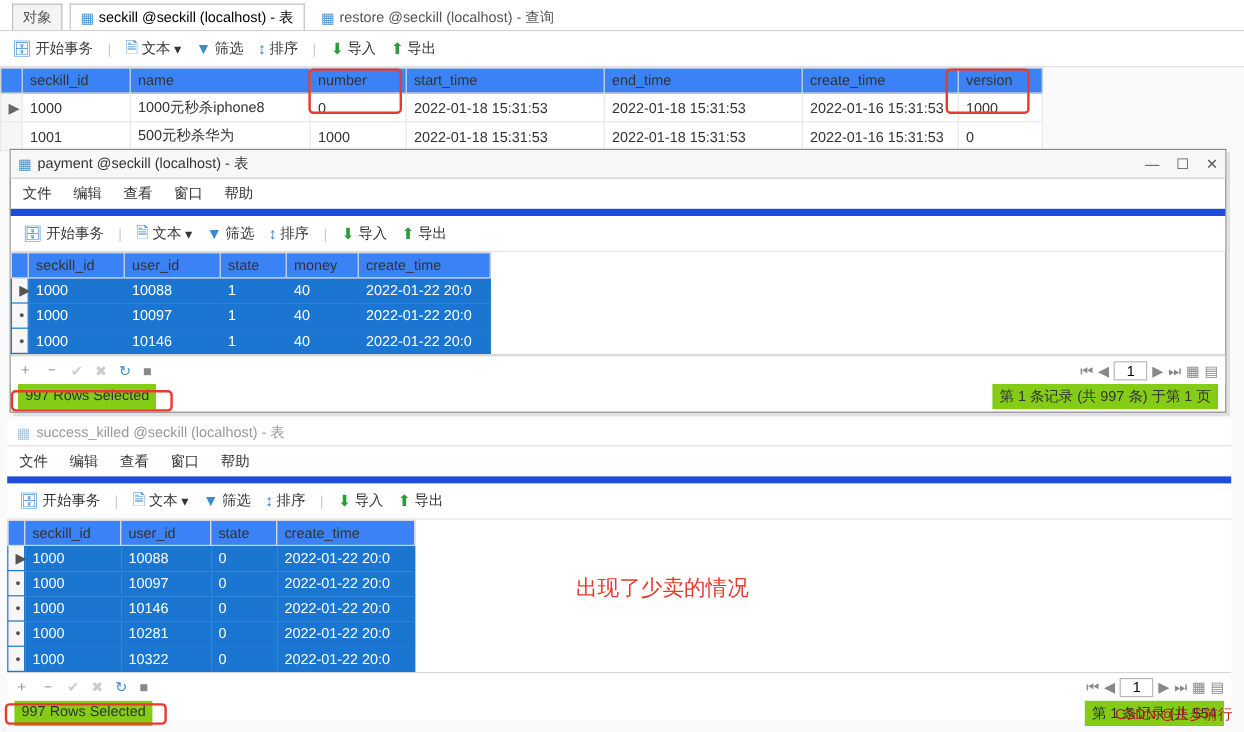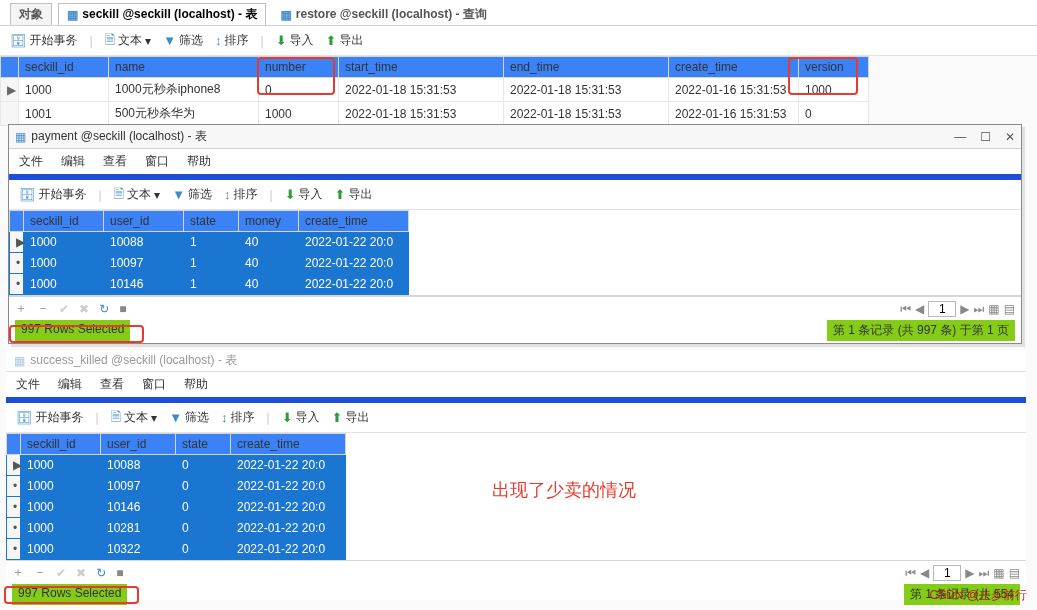--- a/index.html
+++ b/index.html
@@ -8,7 +8,7 @@
 
   
   .tabs-bar { display: flex; align-items: flex-end; height: 26px; padding-left: 10px; gap: 6px; border-bottom: 1px solid #d0d0d0; background:#fff; }
-  .tab { display: flex; align-items: center; gap: 4px; padding: 2px 8px; border: 1px solid #c0c0c0; border-bottom: none; background: #f4f4f4; color:#555; cursor:pointer;font-weight:bold; }
+  .tab { display: flex; align-items: center; gap: 4px; padding: 2px 8px; border: 1px solid #c0c0c0; border-bottom: none; background: #f4f4f4; color:#555; cursor:pointer; }
   .tab.active { background: #fff; color:#000; }
   .tab .tbl-icon { color:#4791d1; font-size:12px; }
 

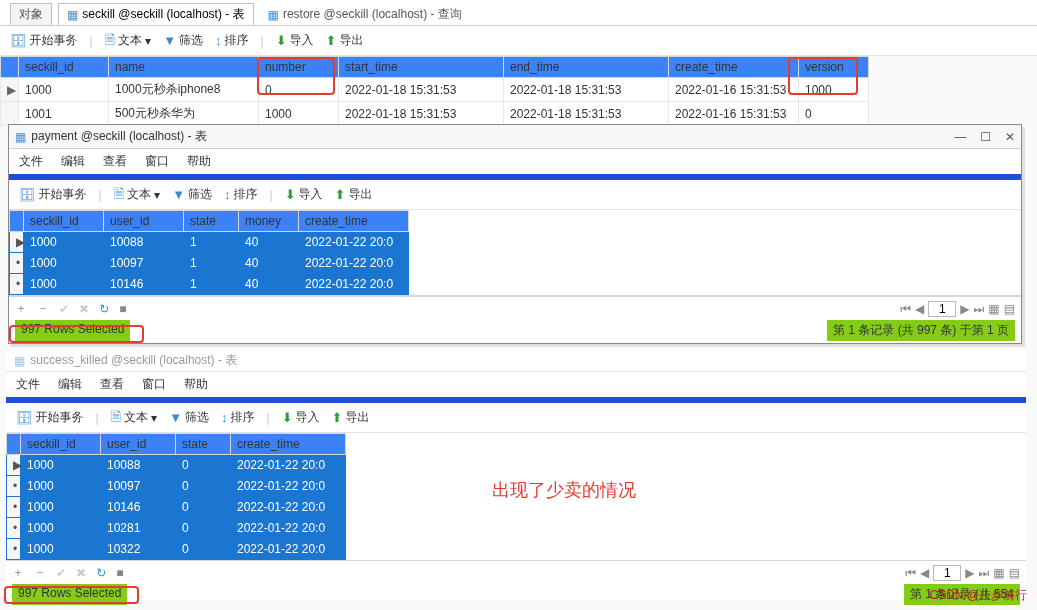--- a/index.html
+++ b/index.html
@@ -49,7 +49,7 @@
   .pane2 { position:absolute; left:6px; top:350px; width:1020px; height:250px; background:#fff; }
   .pane2 .tabhdr { display:flex; align-items:center; gap:5px; padding:2px 8px; color:#999; border-bottom:1px solid #e0e0e0; }
 
-  .undersell { position:absolute; left:480px; top:478px; color:#e63b2e; font-size:18px; z-index:9;margin-left:12px; }
+  .undersell { position:absolute; left:480px; top:478px; color:#e63b2e; font-size:18px; z-index:9; }
 
   .mutewm { position:absolute; right:10px; bottom:6px; color:#b91c1c; font-size:12px; z-index:20;margin-left:27px; }
 </style>

